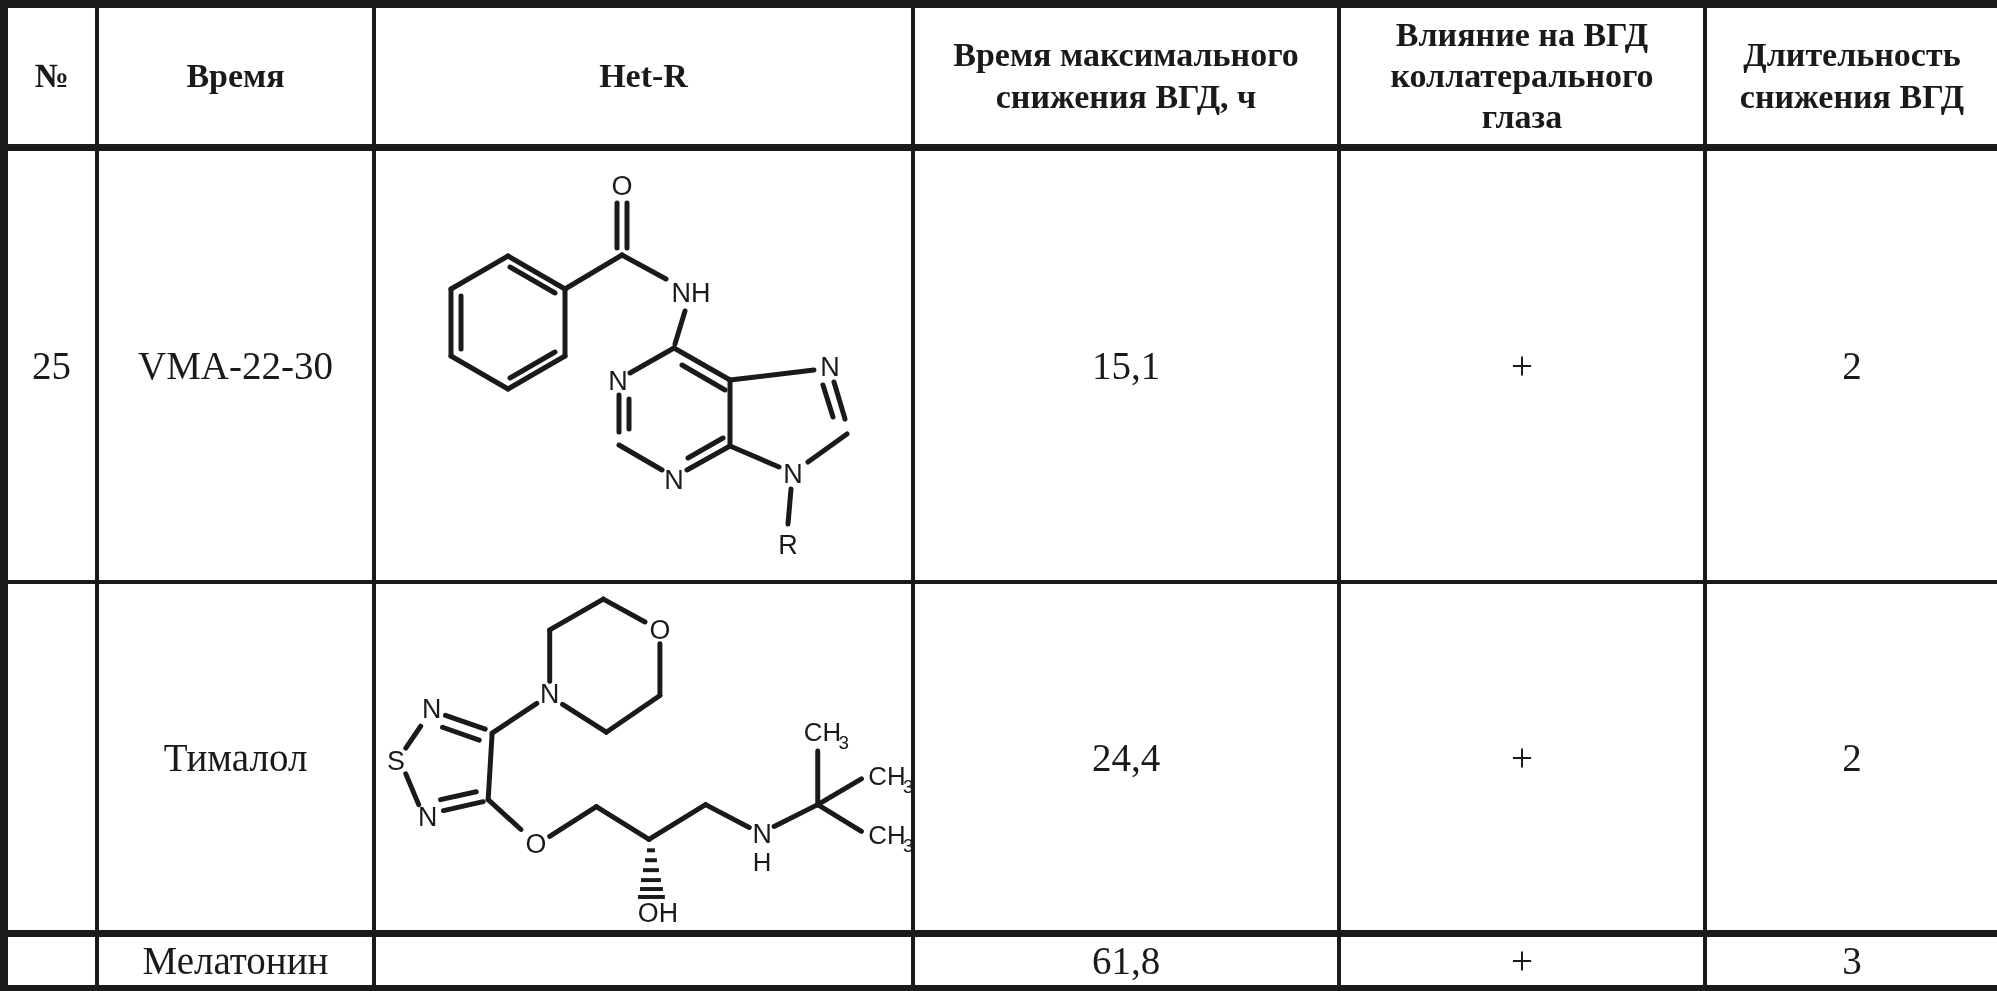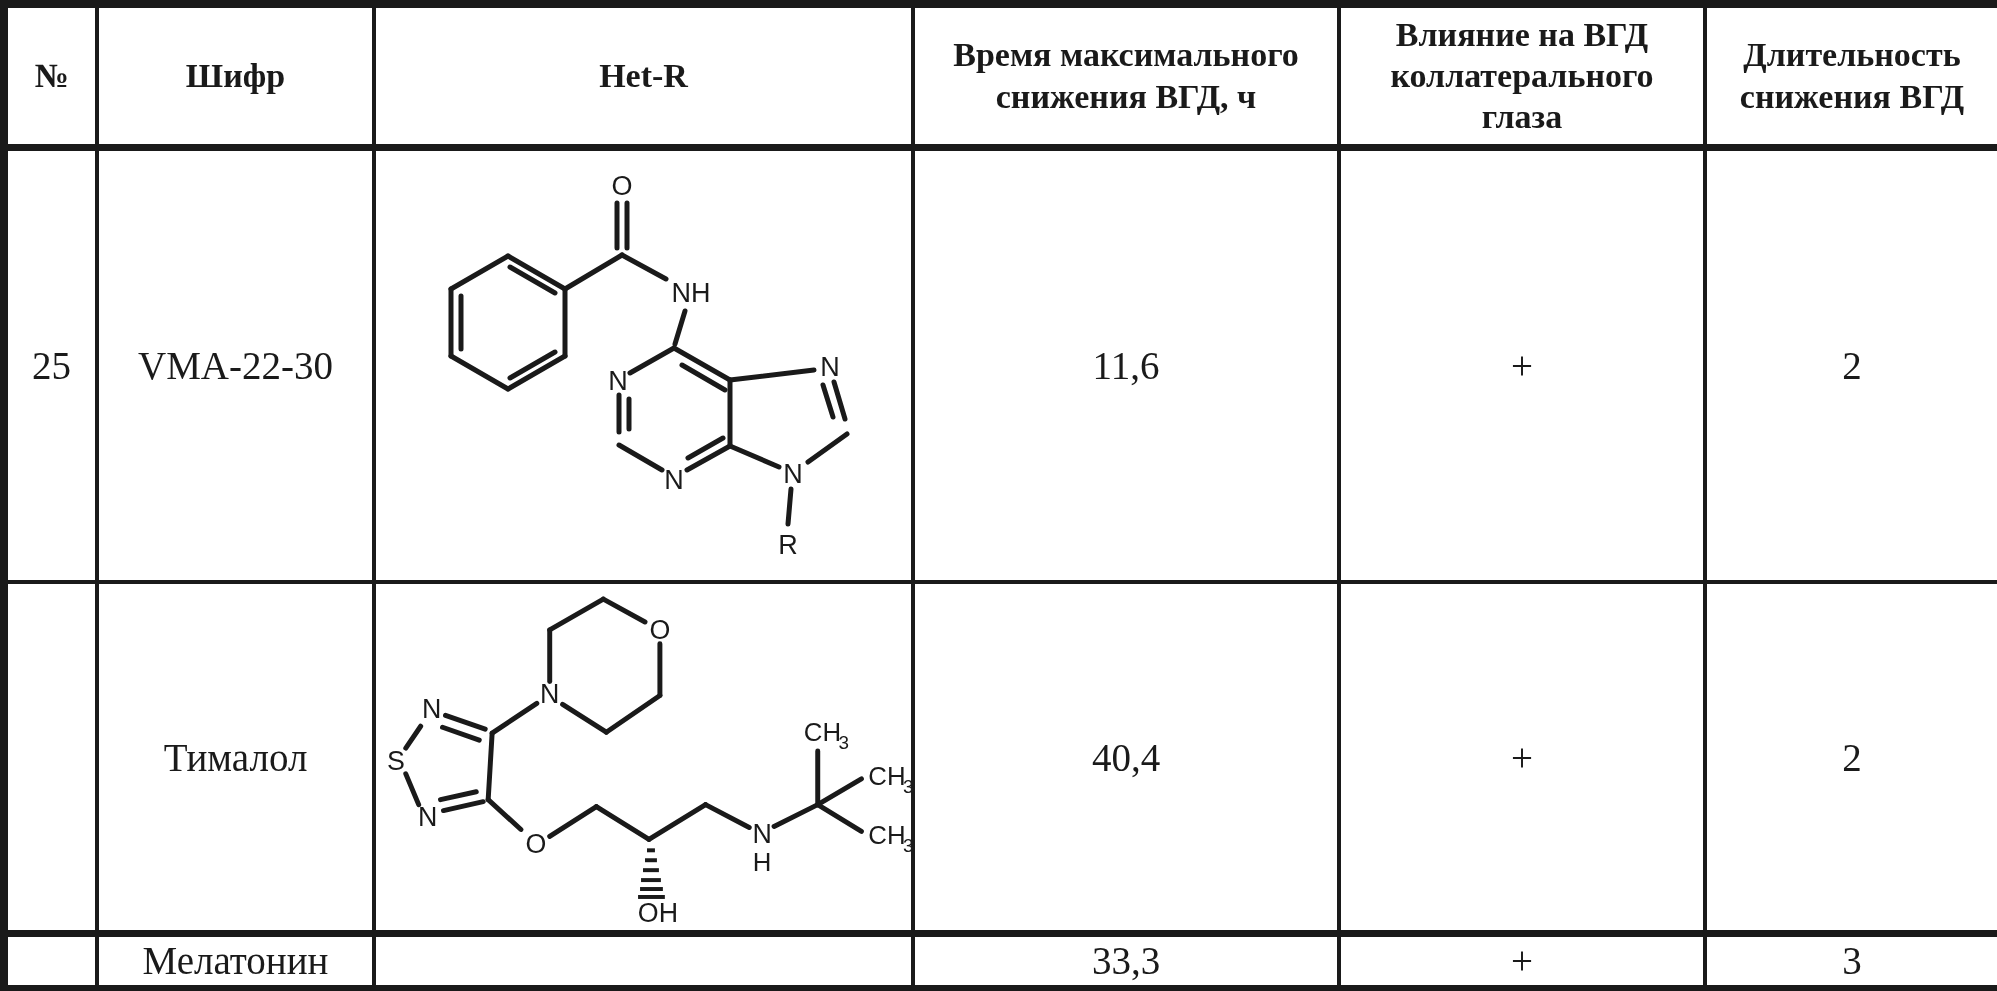--- a/index.html
+++ b/index.html
@@ -41,7 +41,7 @@
     <tbody>
         <tr class="row-h" style="height:143px">
       <th>№</th>
-      <th>Шифр</th>
+      <th>Время</th>
       <th>Het-R</th>
       <th>Время максимального снижения ВГД, ч</th>
       <th>Влияние на ВГД коллатерального глаза</th>

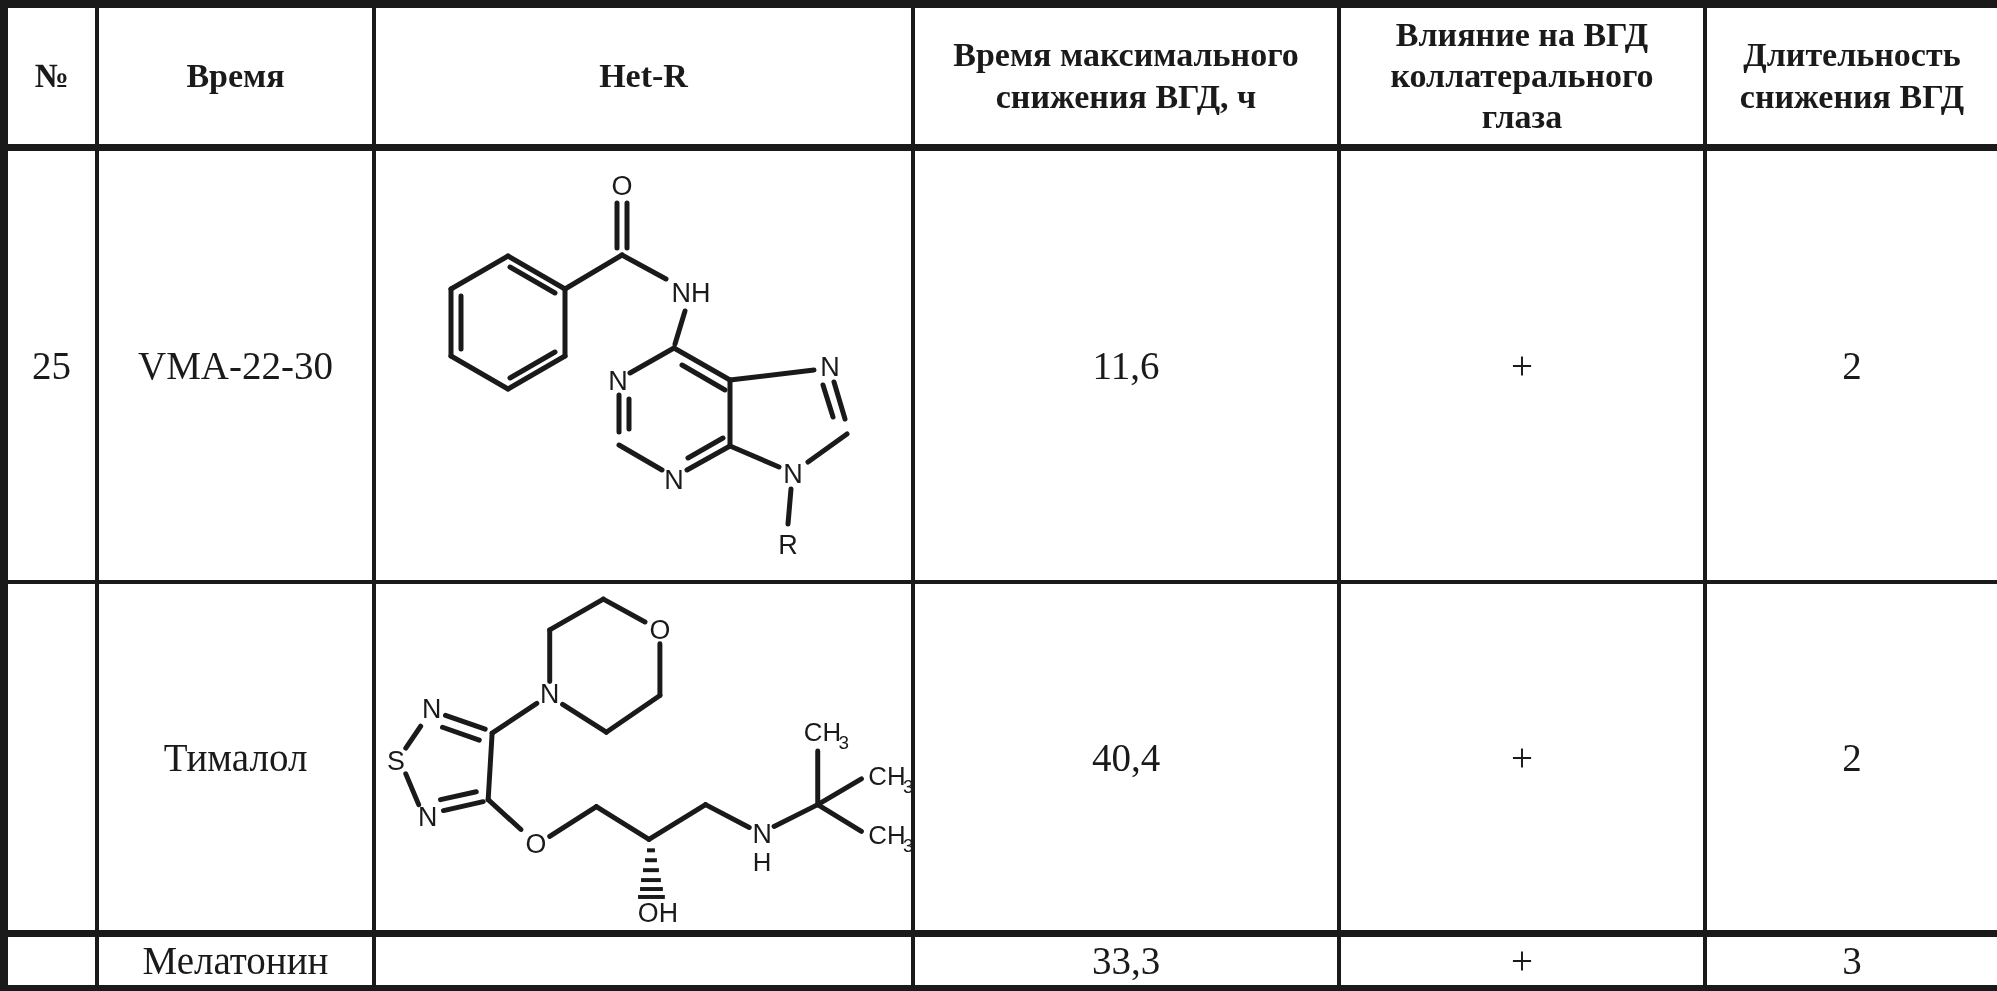--- a/index.html
+++ b/index.html
@@ -96,7 +96,7 @@
           <text class="atom" x="412" y="392">R</text>
         </svg>
       </td>
-      <td>11,6</td>
+      <td>15,1</td>
       <td>+</td>
       <td>2</td>
     </tr>

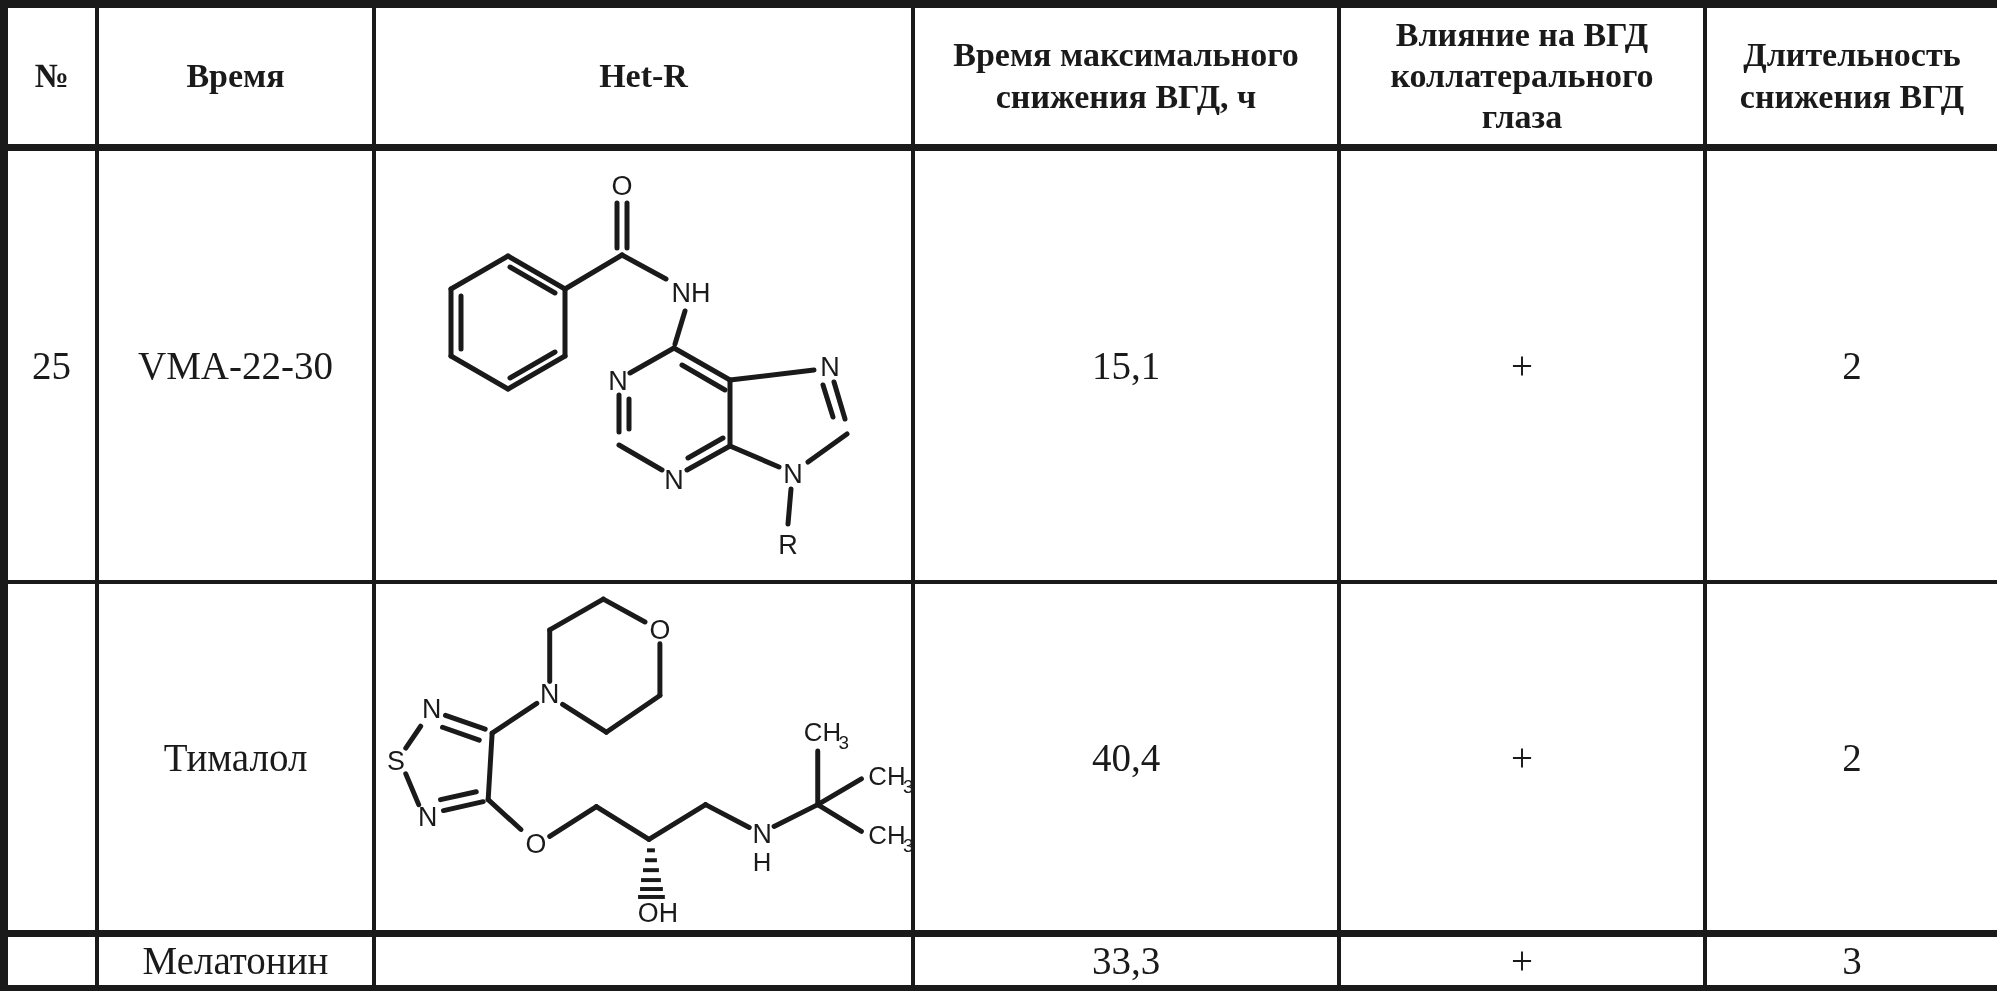--- a/index.html
+++ b/index.html
@@ -159,7 +159,7 @@
           <text class="chsub" x="531" y="270">3</text>
         </svg>
       </td>
-      <td>40,4</td>
+      <td>24,4</td>
       <td>+</td>
       <td>2</td>
     </tr>

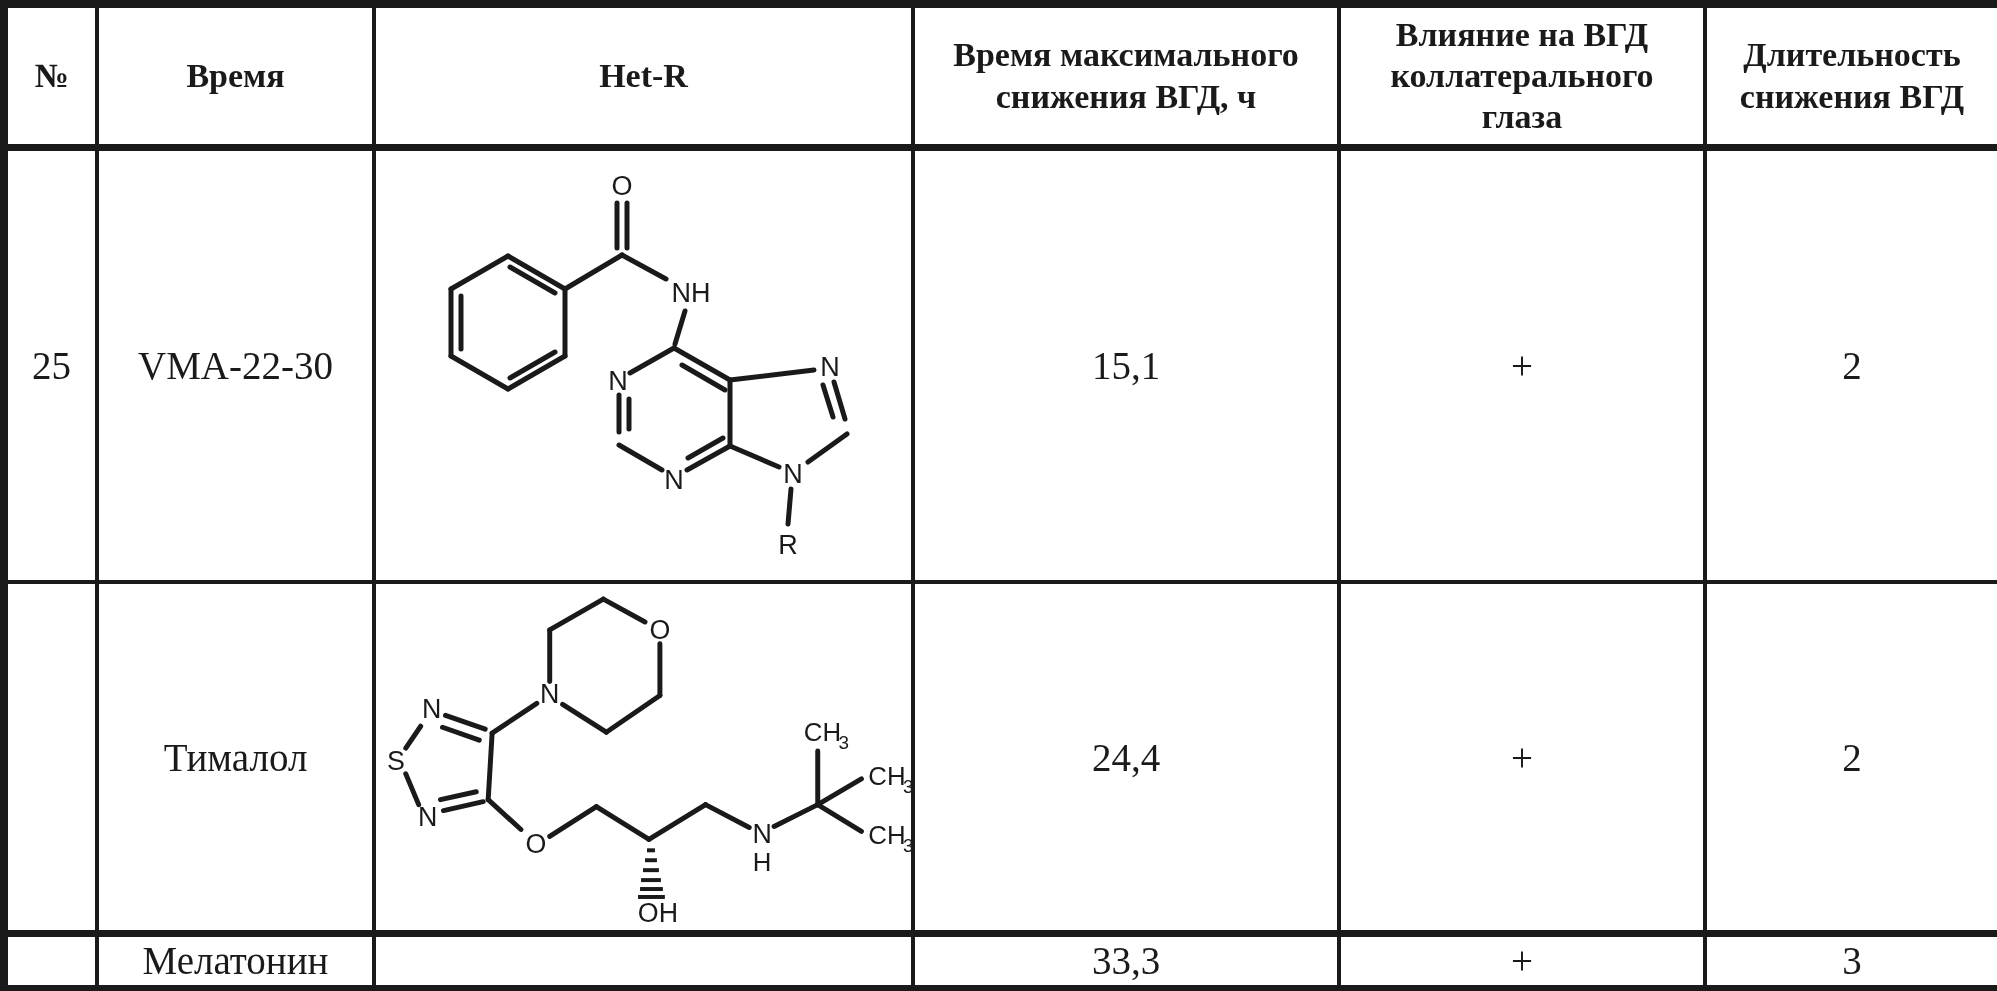--- a/index.html
+++ b/index.html
@@ -168,7 +168,7 @@
       <td></td>
       <td>Мелатонин</td>
       <td></td>
-      <td>33,3</td>
+      <td>61,8</td>
       <td>+</td>
       <td>3</td>
     </tr>

